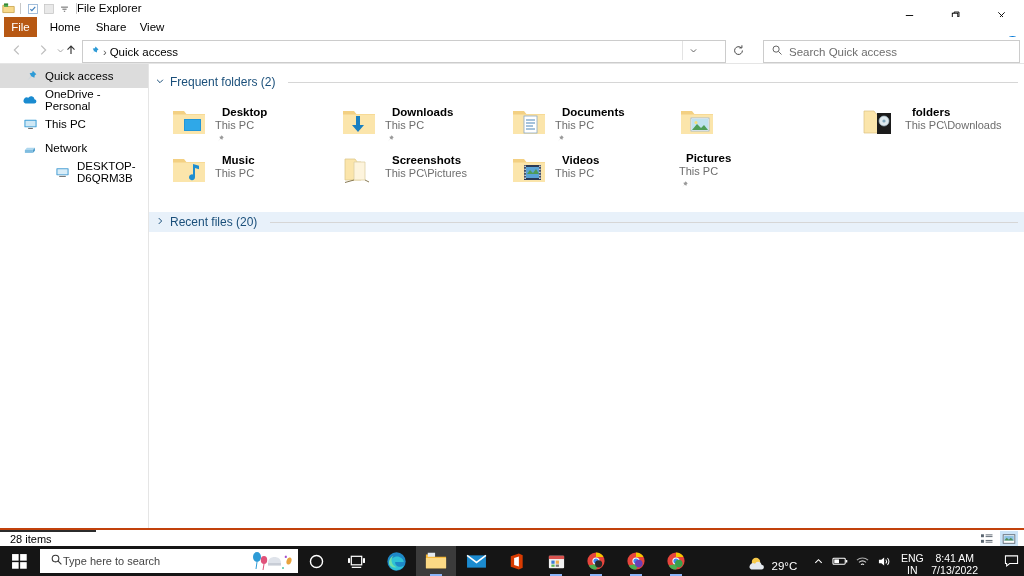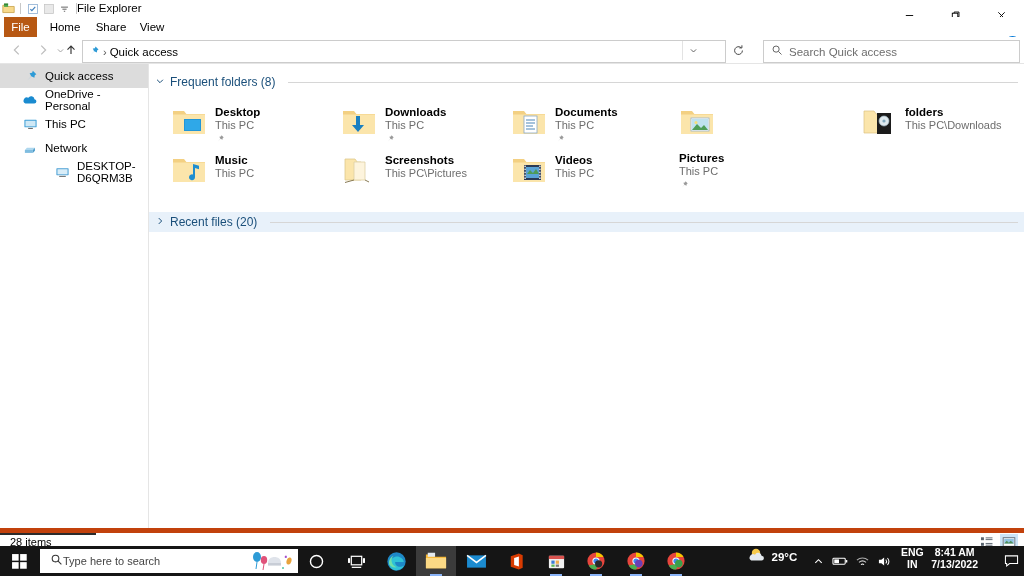--- a/index.html
+++ b/index.html
@@ -280,7 +280,7 @@
             <path d="M2.5 4.5L6 8l3.5-3.5" fill="none" stroke="#1a4f7a" stroke-width="1.2"></path>
           </svg>
       </span>
-      <span>Frequent folders (8)</span>
+      <span>Frequent folders (2)</span>
       <span class="group-line"></span>
     </div>
 

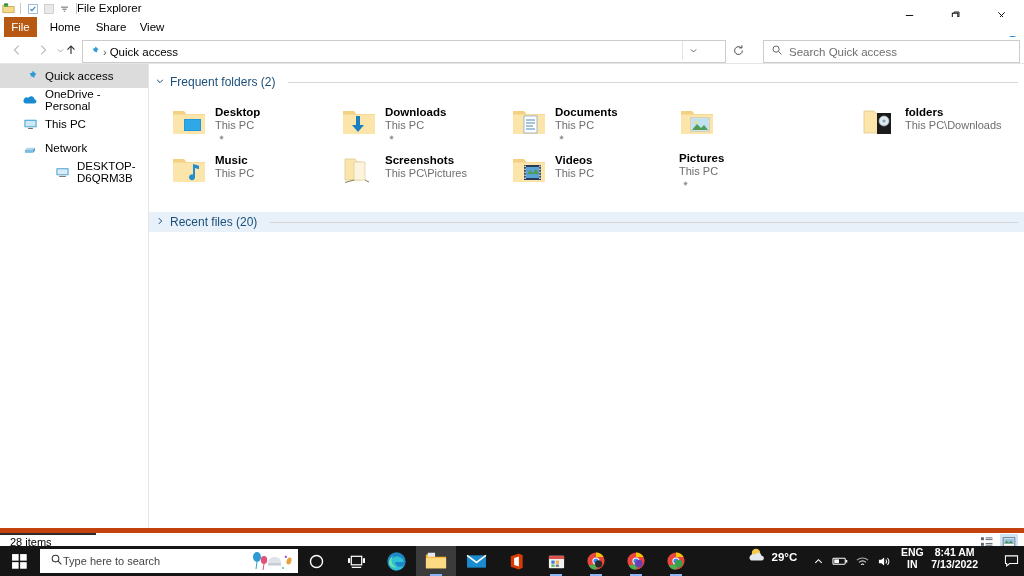--- a/index.html
+++ b/index.html
@@ -66,7 +66,7 @@
   .fitem{position:absolute;width:165px;height:46px;display:flex;align-items:flex-start;gap:8px;}
   .fic{width:36px;height:34px;position:relative;flex:0 0 36px;margin-top:2px;}
   .fmeta{padding-top:2px;min-width:0;}
-  .fname{font-size:11.5px;color:#000;font-weight:bold;white-space:nowrap;}
+  .fname{font-size:11.5px;color:#000;font-weight:bold;white-space:nowrap;margin-left:7px;}
   .fsub{font-size:11px;color:#6d6d6d;white-space:nowrap;margin-top:1px;}
   .pin{margin-top:2px;}
 

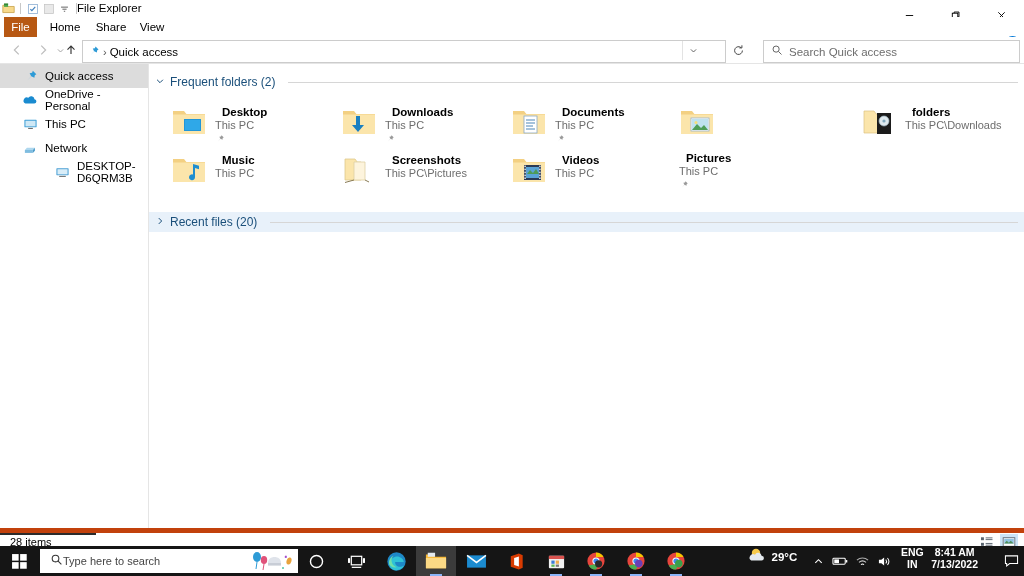--- a/index.html
+++ b/index.html
@@ -71,7 +71,7 @@
   .pin{margin-top:2px;}
 
   
-  .statusbar{position:absolute;left:0;top:528px;width:1024px;height:18px;background:#fff;border-top:5px solid #c2410c;}
+  .statusbar{position:absolute;left:0;top:528px;width:1024px;height:18px;background:#fff;border-top:2px solid #c2410c;}
   .status-txt{position:absolute;left:10px;top:3px;font-size:11px;color:#000;}
   .viewbtns{position:absolute;right:6px;top:1px;display:flex;gap:4px;}
   .viewbtn{width:18px;height:16px;display:flex;align-items:center;justify-content:center;}

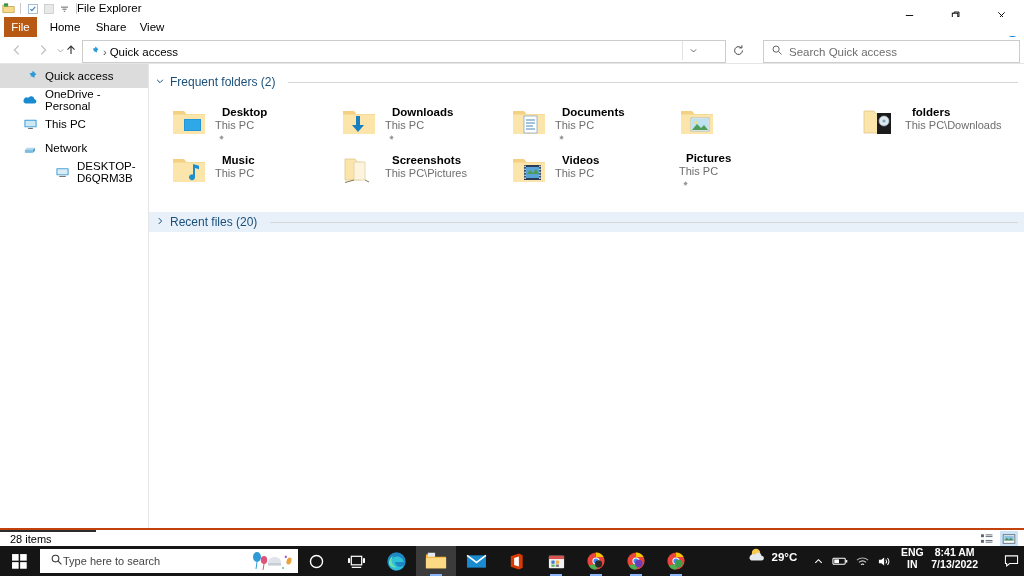--- a/index.html
+++ b/index.html
@@ -88,7 +88,7 @@
   .tb-ico.active{background:#3b3b3b;}
   .tb-ico.active:after{content:"";position:absolute;bottom:0;left:8px;width:24px;height:2px;background:#8ab4f8;}
   .tb-ico.run:after{content:"";position:absolute;bottom:0;left:14px;width:12px;height:2px;background:#8ab4f8;}
-  .tray{position:absolute;right:0;top:0;height:30px;display:flex;align-items:flex-start;color:#fff;font-weight:bold;}
+  .tray{position:absolute;right:0;top:0;height:30px;display:flex;align-items:flex-end;color:#fff;}
   .tray-weather{display:flex;align-items:center;gap:5px;margin-right:10px;}
   .tray-temp{font-size:11.5px;color:#fff;}
   .tray-ico{width:22px;height:30px;display:flex;align-items:center;justify-content:center;}

